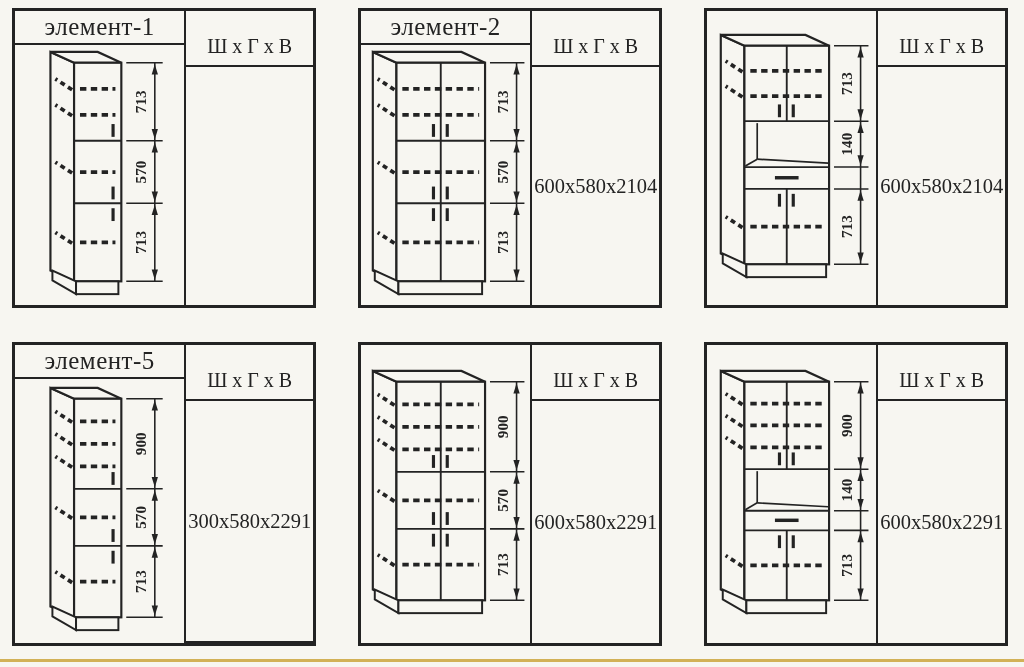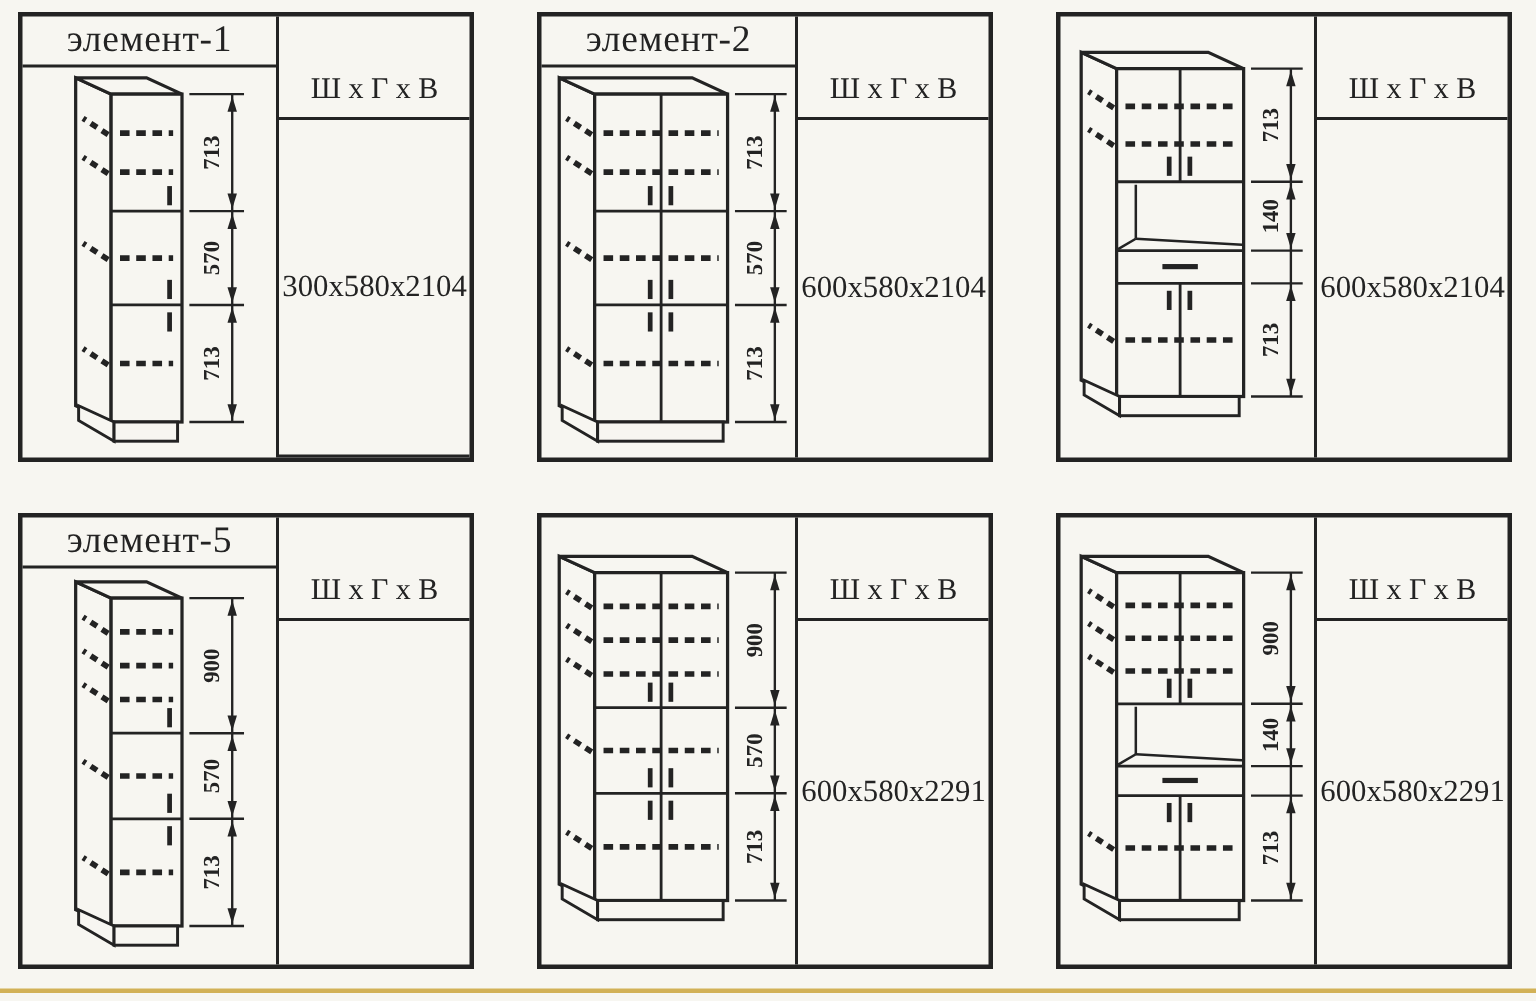--- a/index.html
+++ b/index.html
@@ -47,7 +47,7 @@
   .drawing svg{width:100%;height:100%;display:block;}
   .right-col{flex:1;display:flex;flex-direction:column;}
   .dims-header{
-    height:69px;
+    height:56px;
     border-bottom:2.5px solid var(--ink);
     box-sizing:border-box;
     display:flex;align-items:flex-end;justify-content:center;

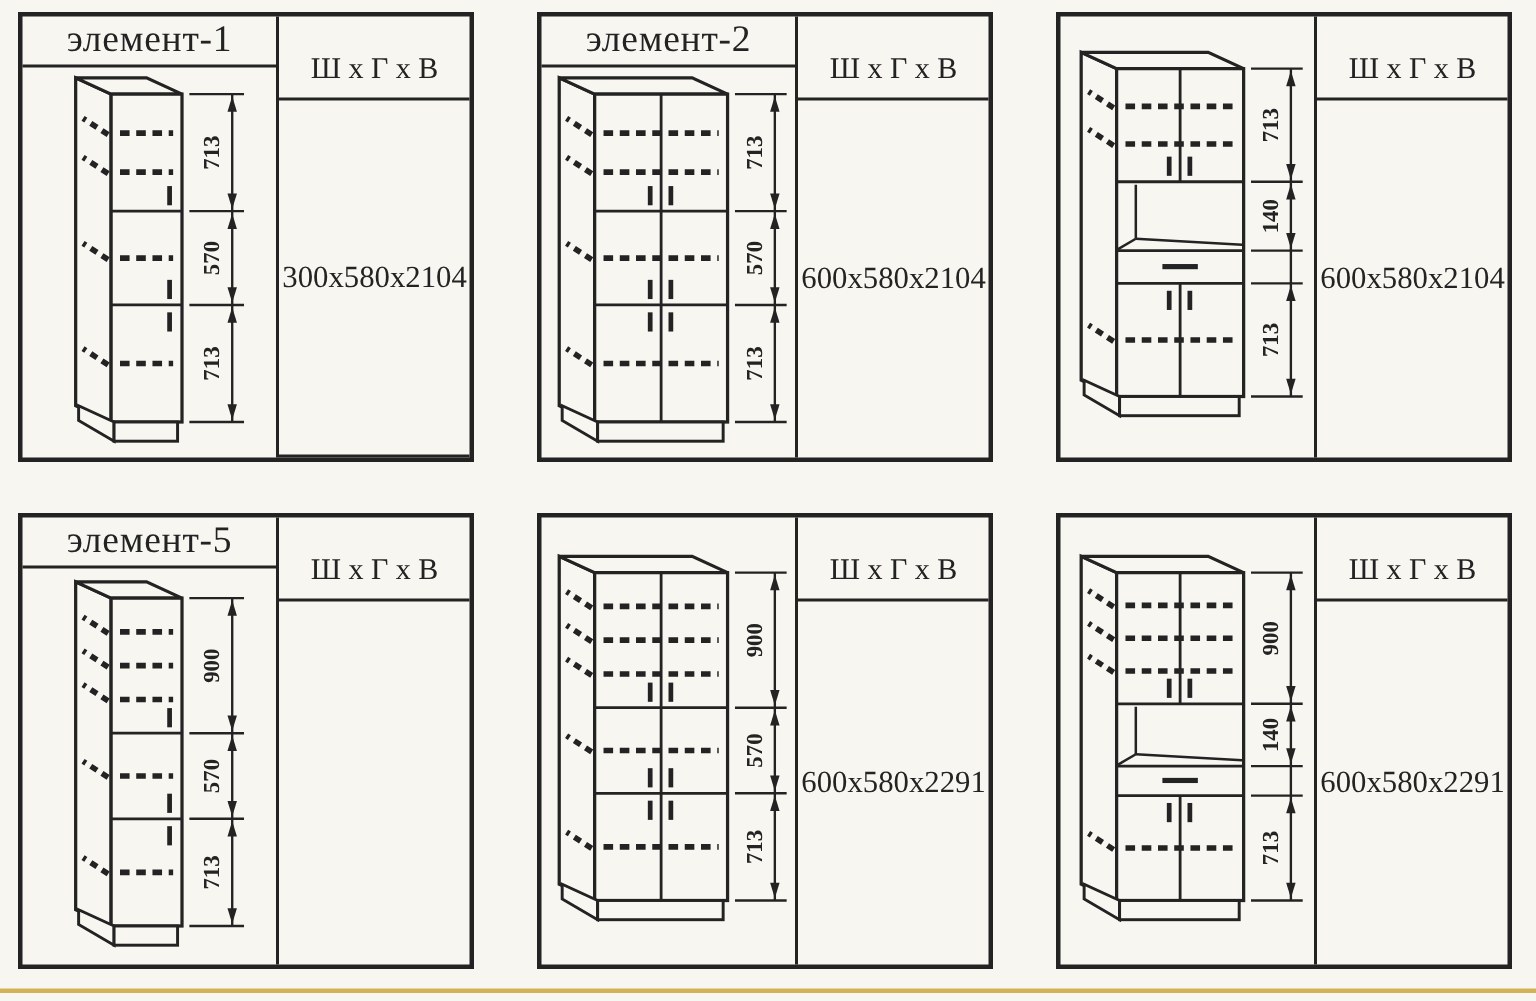--- a/index.html
+++ b/index.html
@@ -115,7 +115,6 @@
       </div>
       <div class="right-col">
         <div class="dims-header">Ш x Г x В</div>
-        <div class="size-cell split">300x580x2104</div>
       </div>
     </div>
 

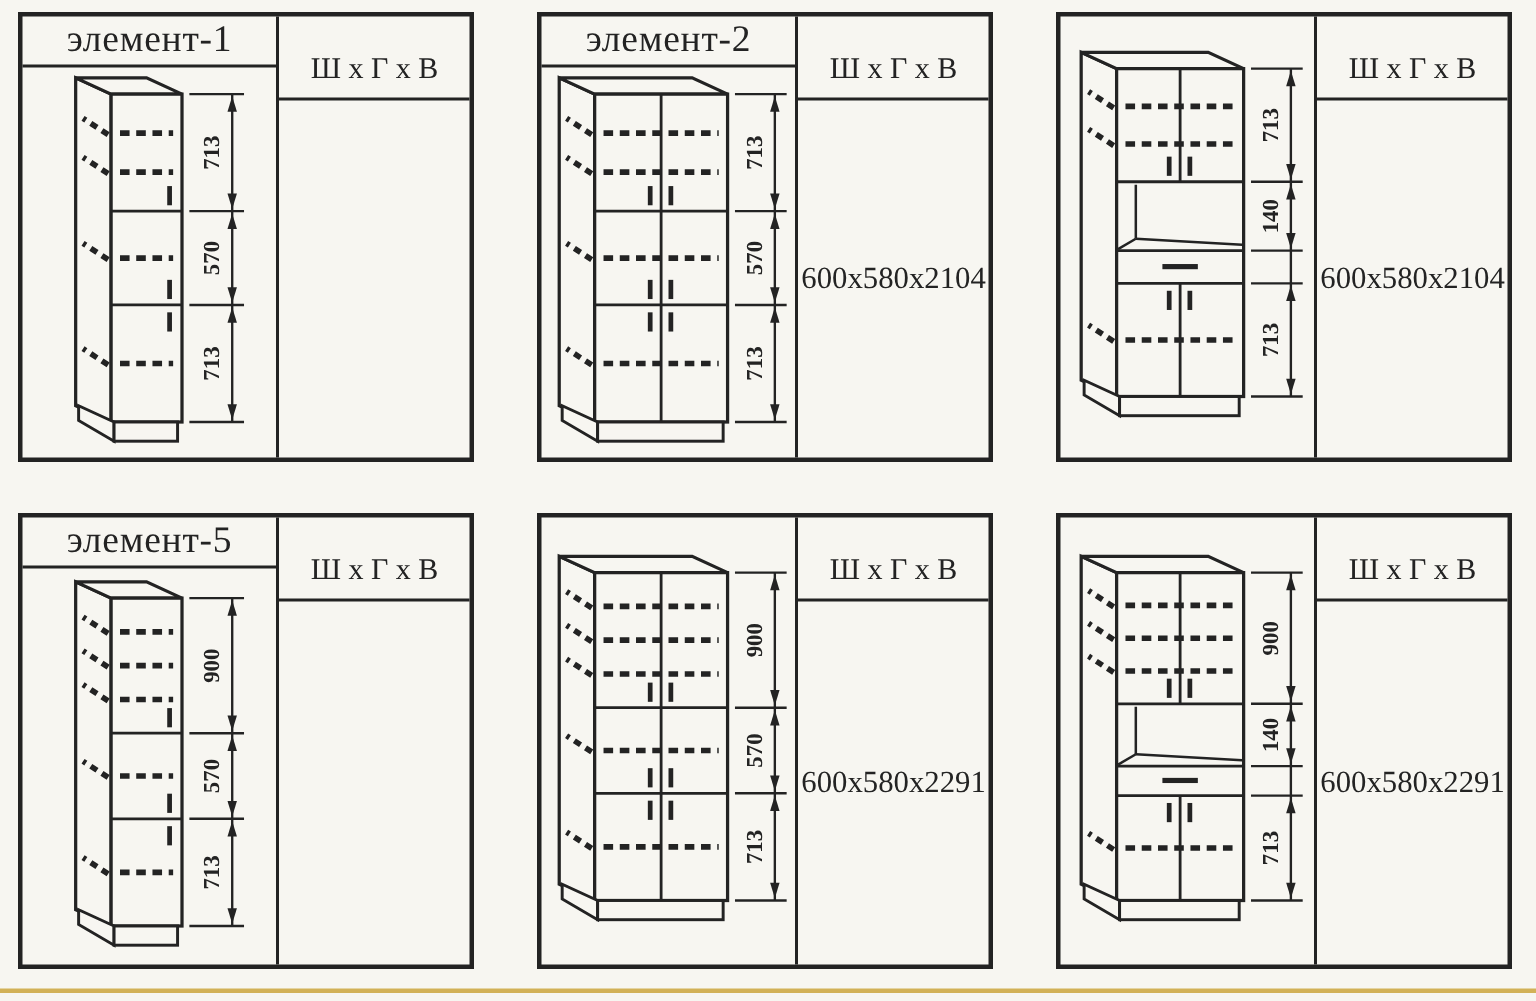--- a/index.html
+++ b/index.html
@@ -264,6 +264,7 @@
       </div>
       <div class="right-col">
         <div class="dims-header">Ш x Г x В</div>
+        <div class="size-cell split">300x580x2291</div>
       </div>
     </div>
 

